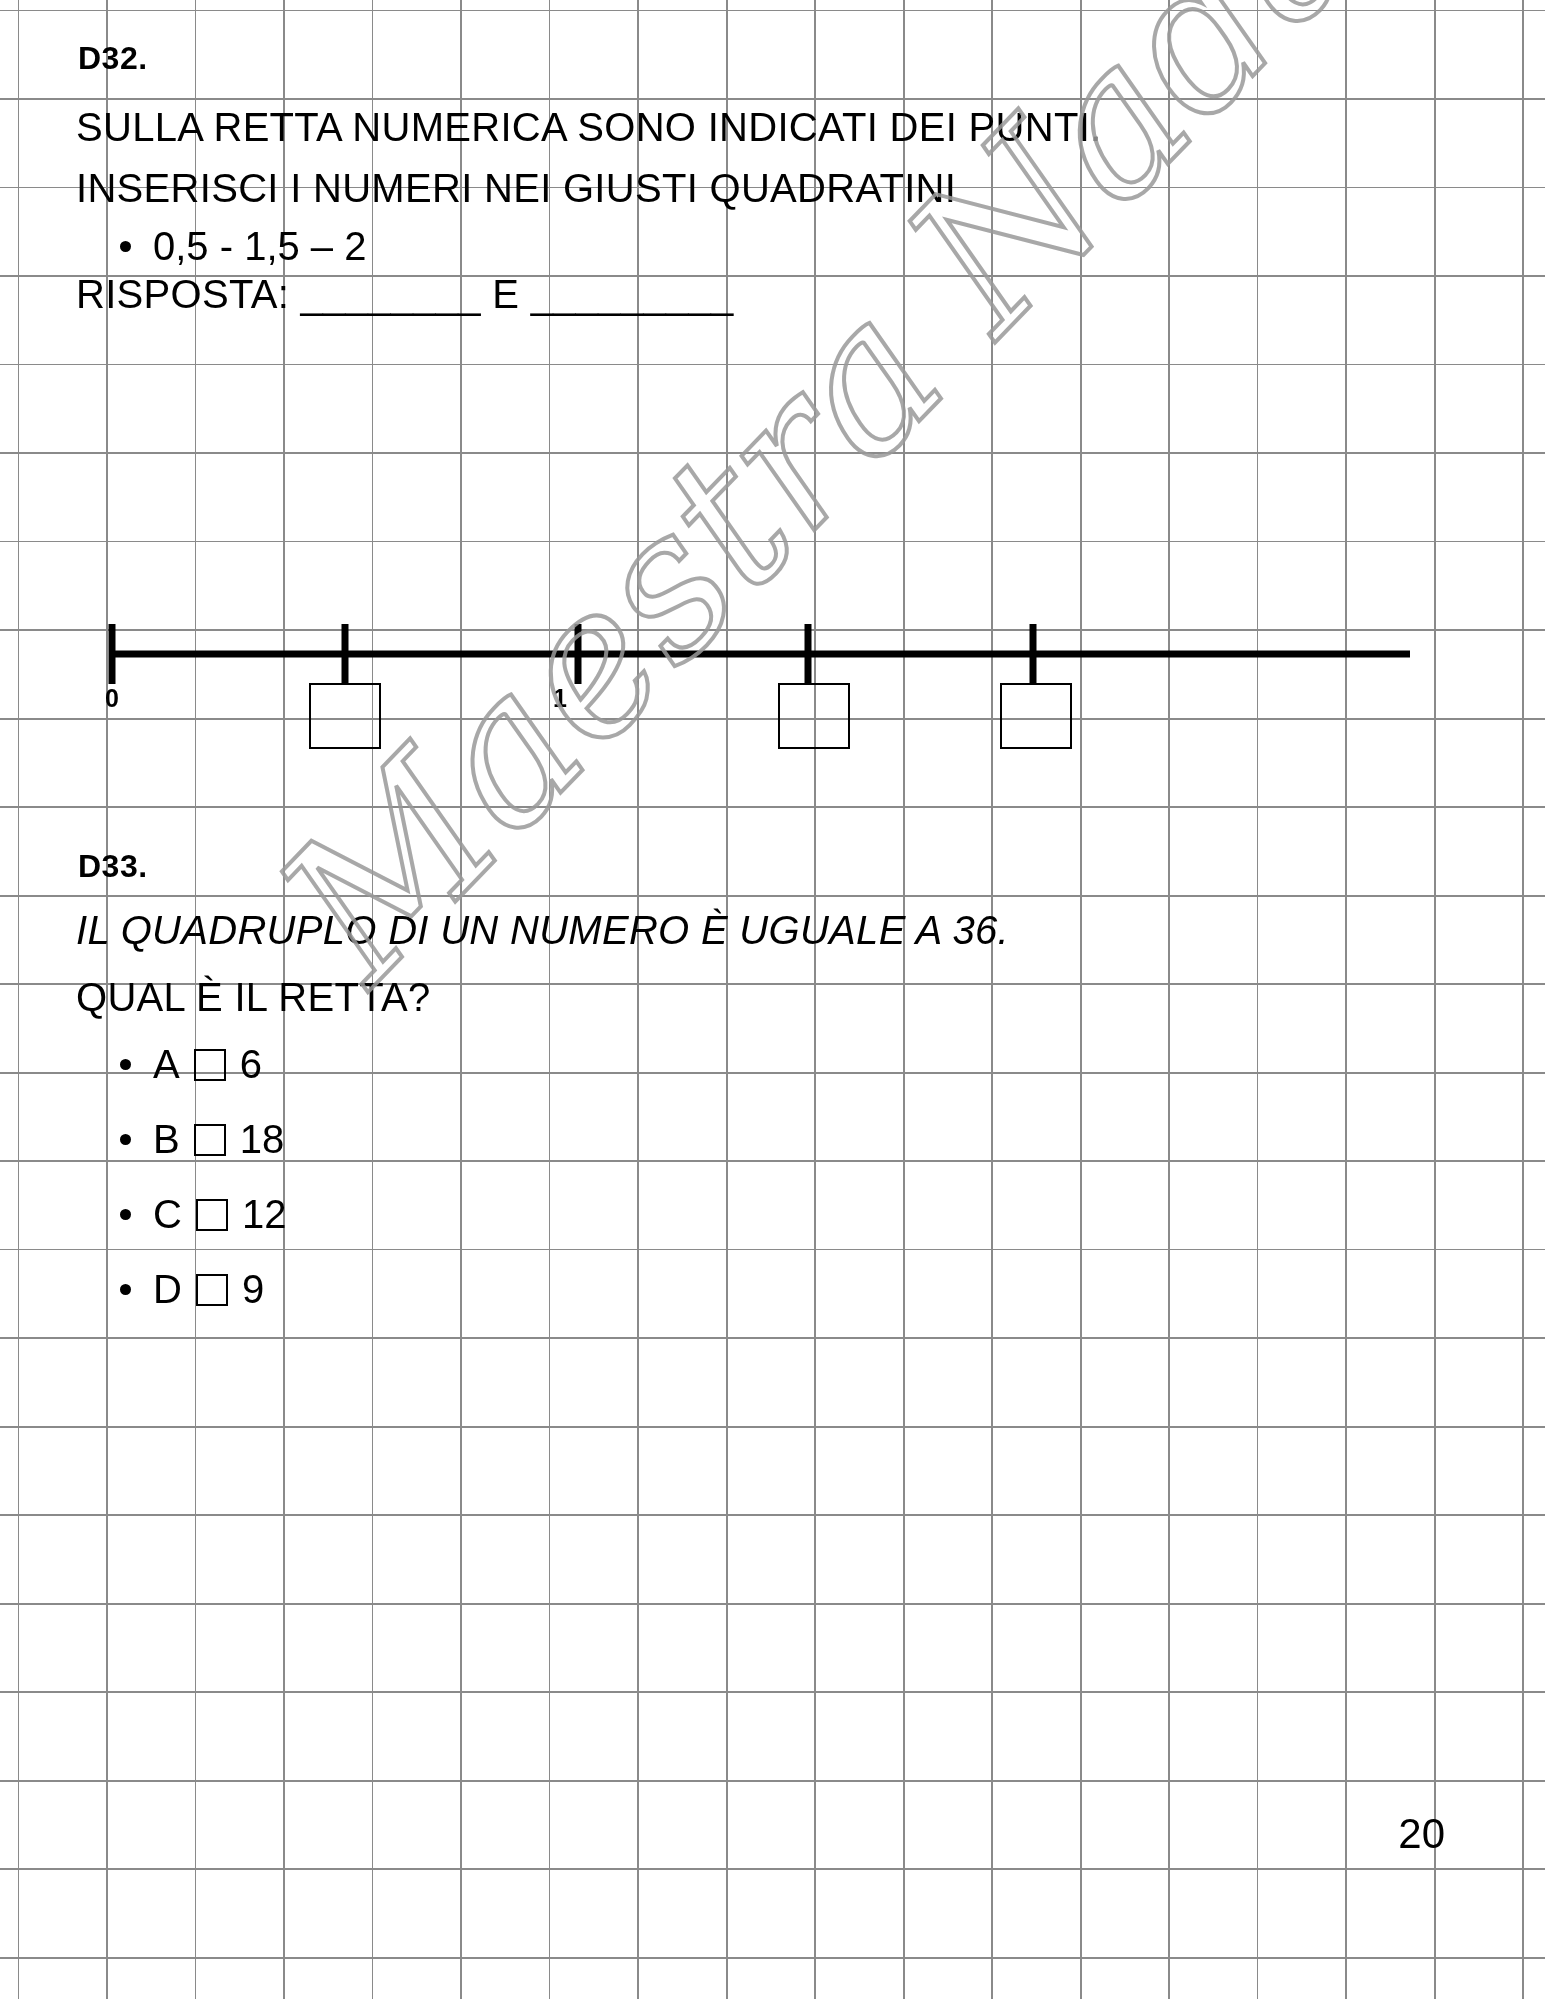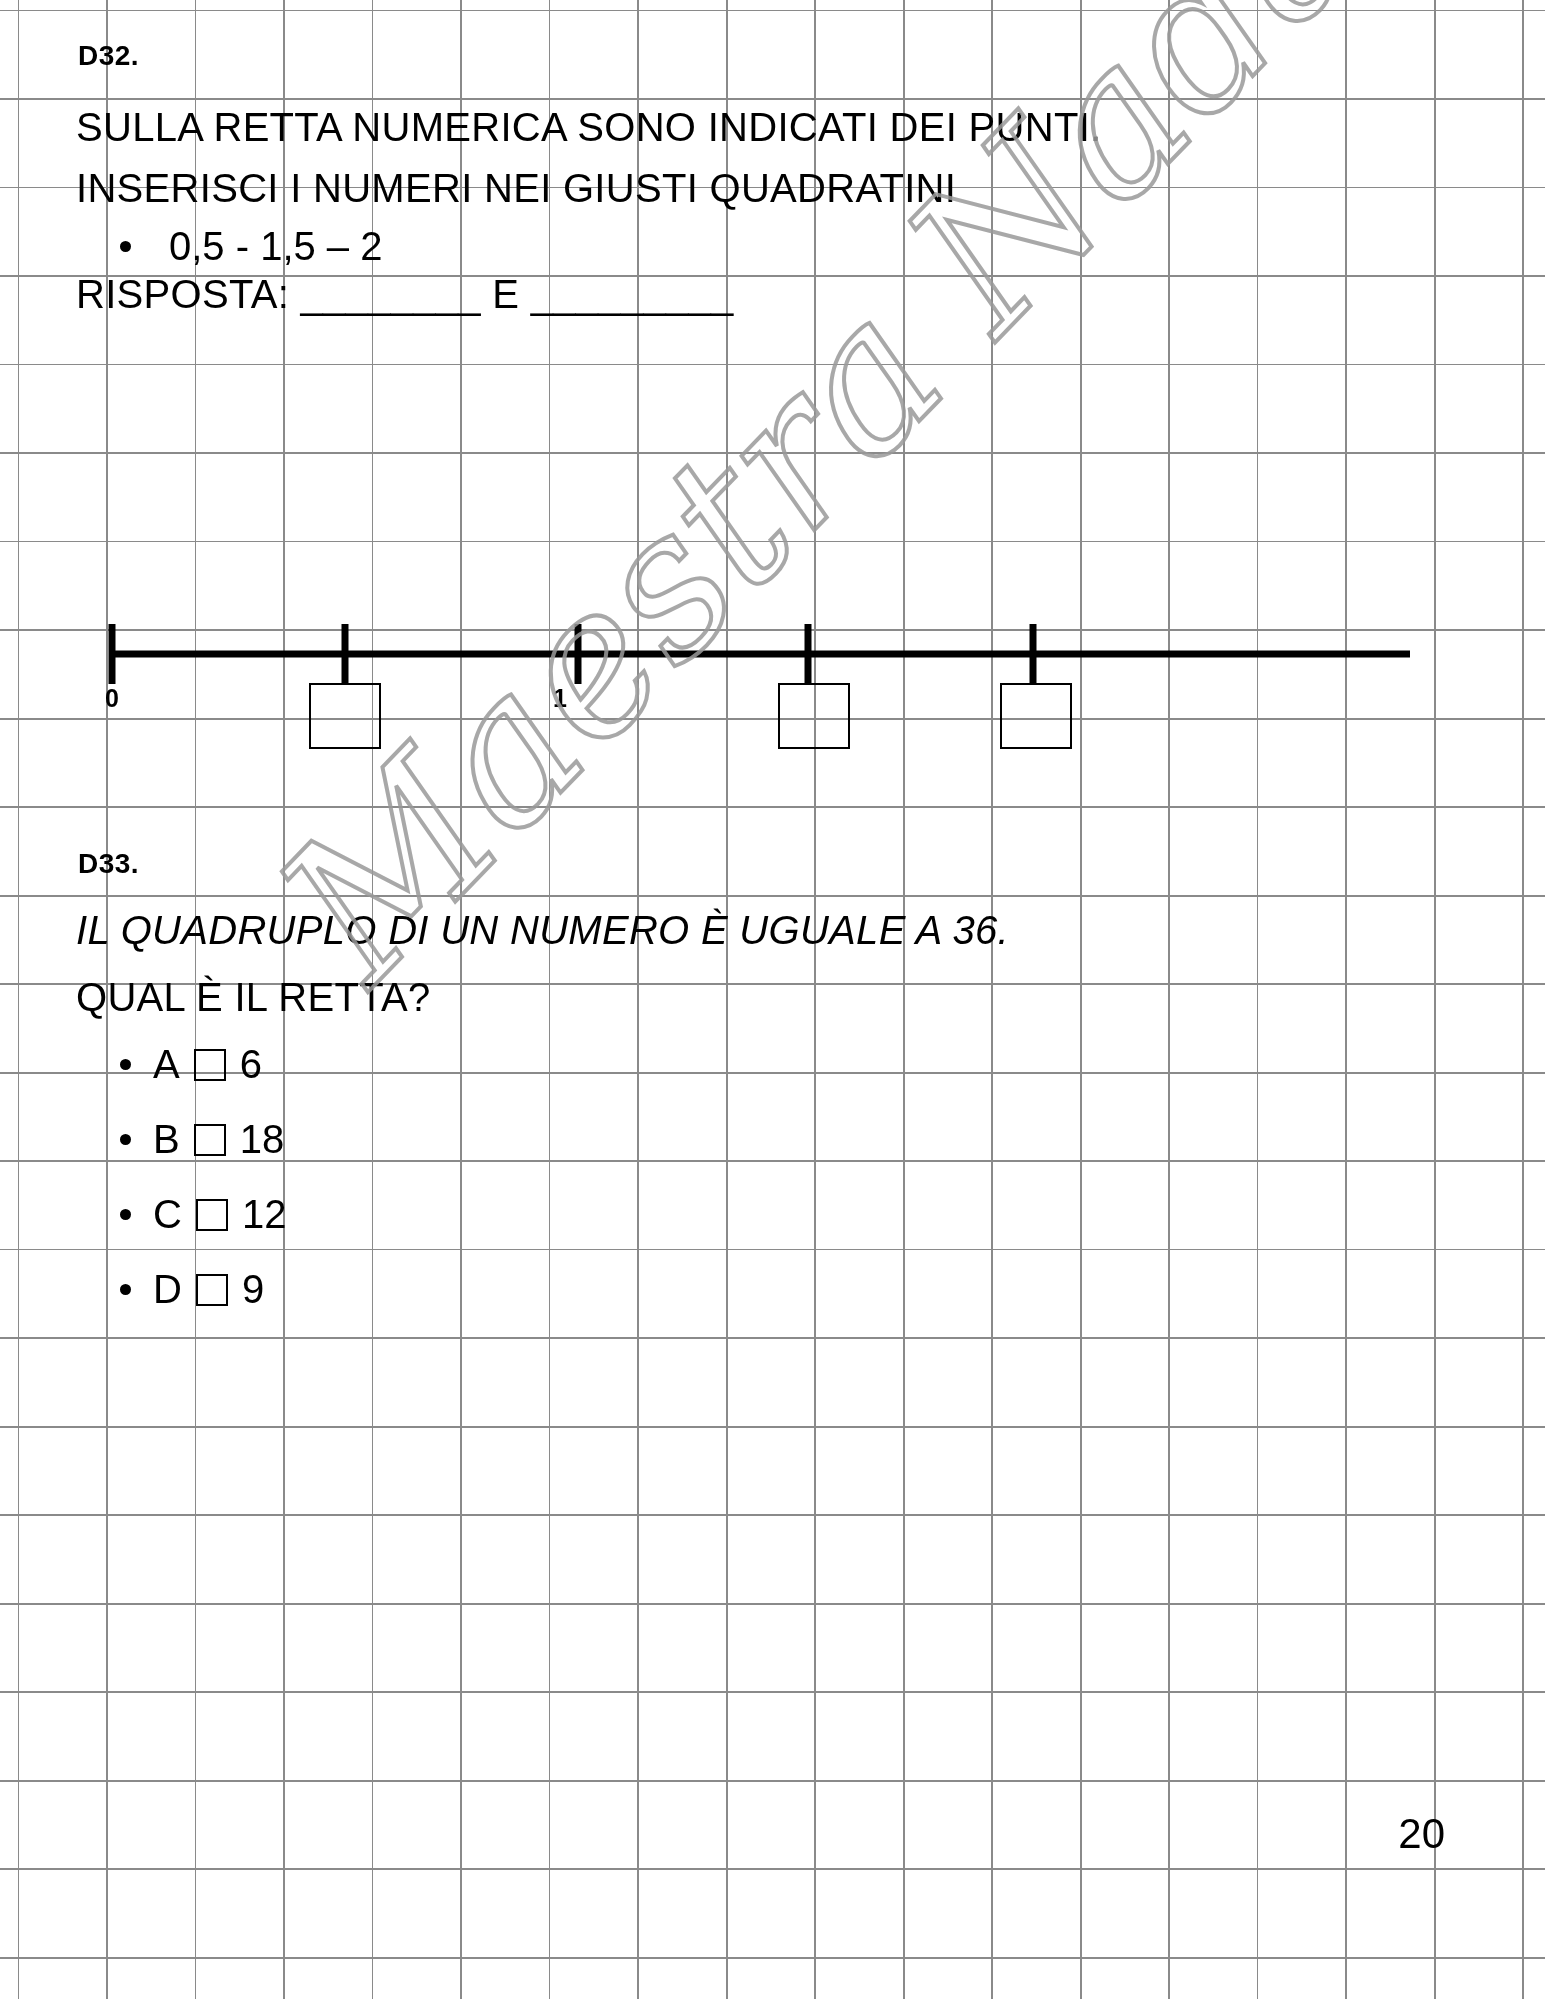--- a/index.html
+++ b/index.html
@@ -55,7 +55,7 @@
 
   .q-num {
     position: absolute;
-    font-size: 28px;
+    font-size: 32px;
     font-weight: bold;
     letter-spacing: 0.5px;
     text-align: center;

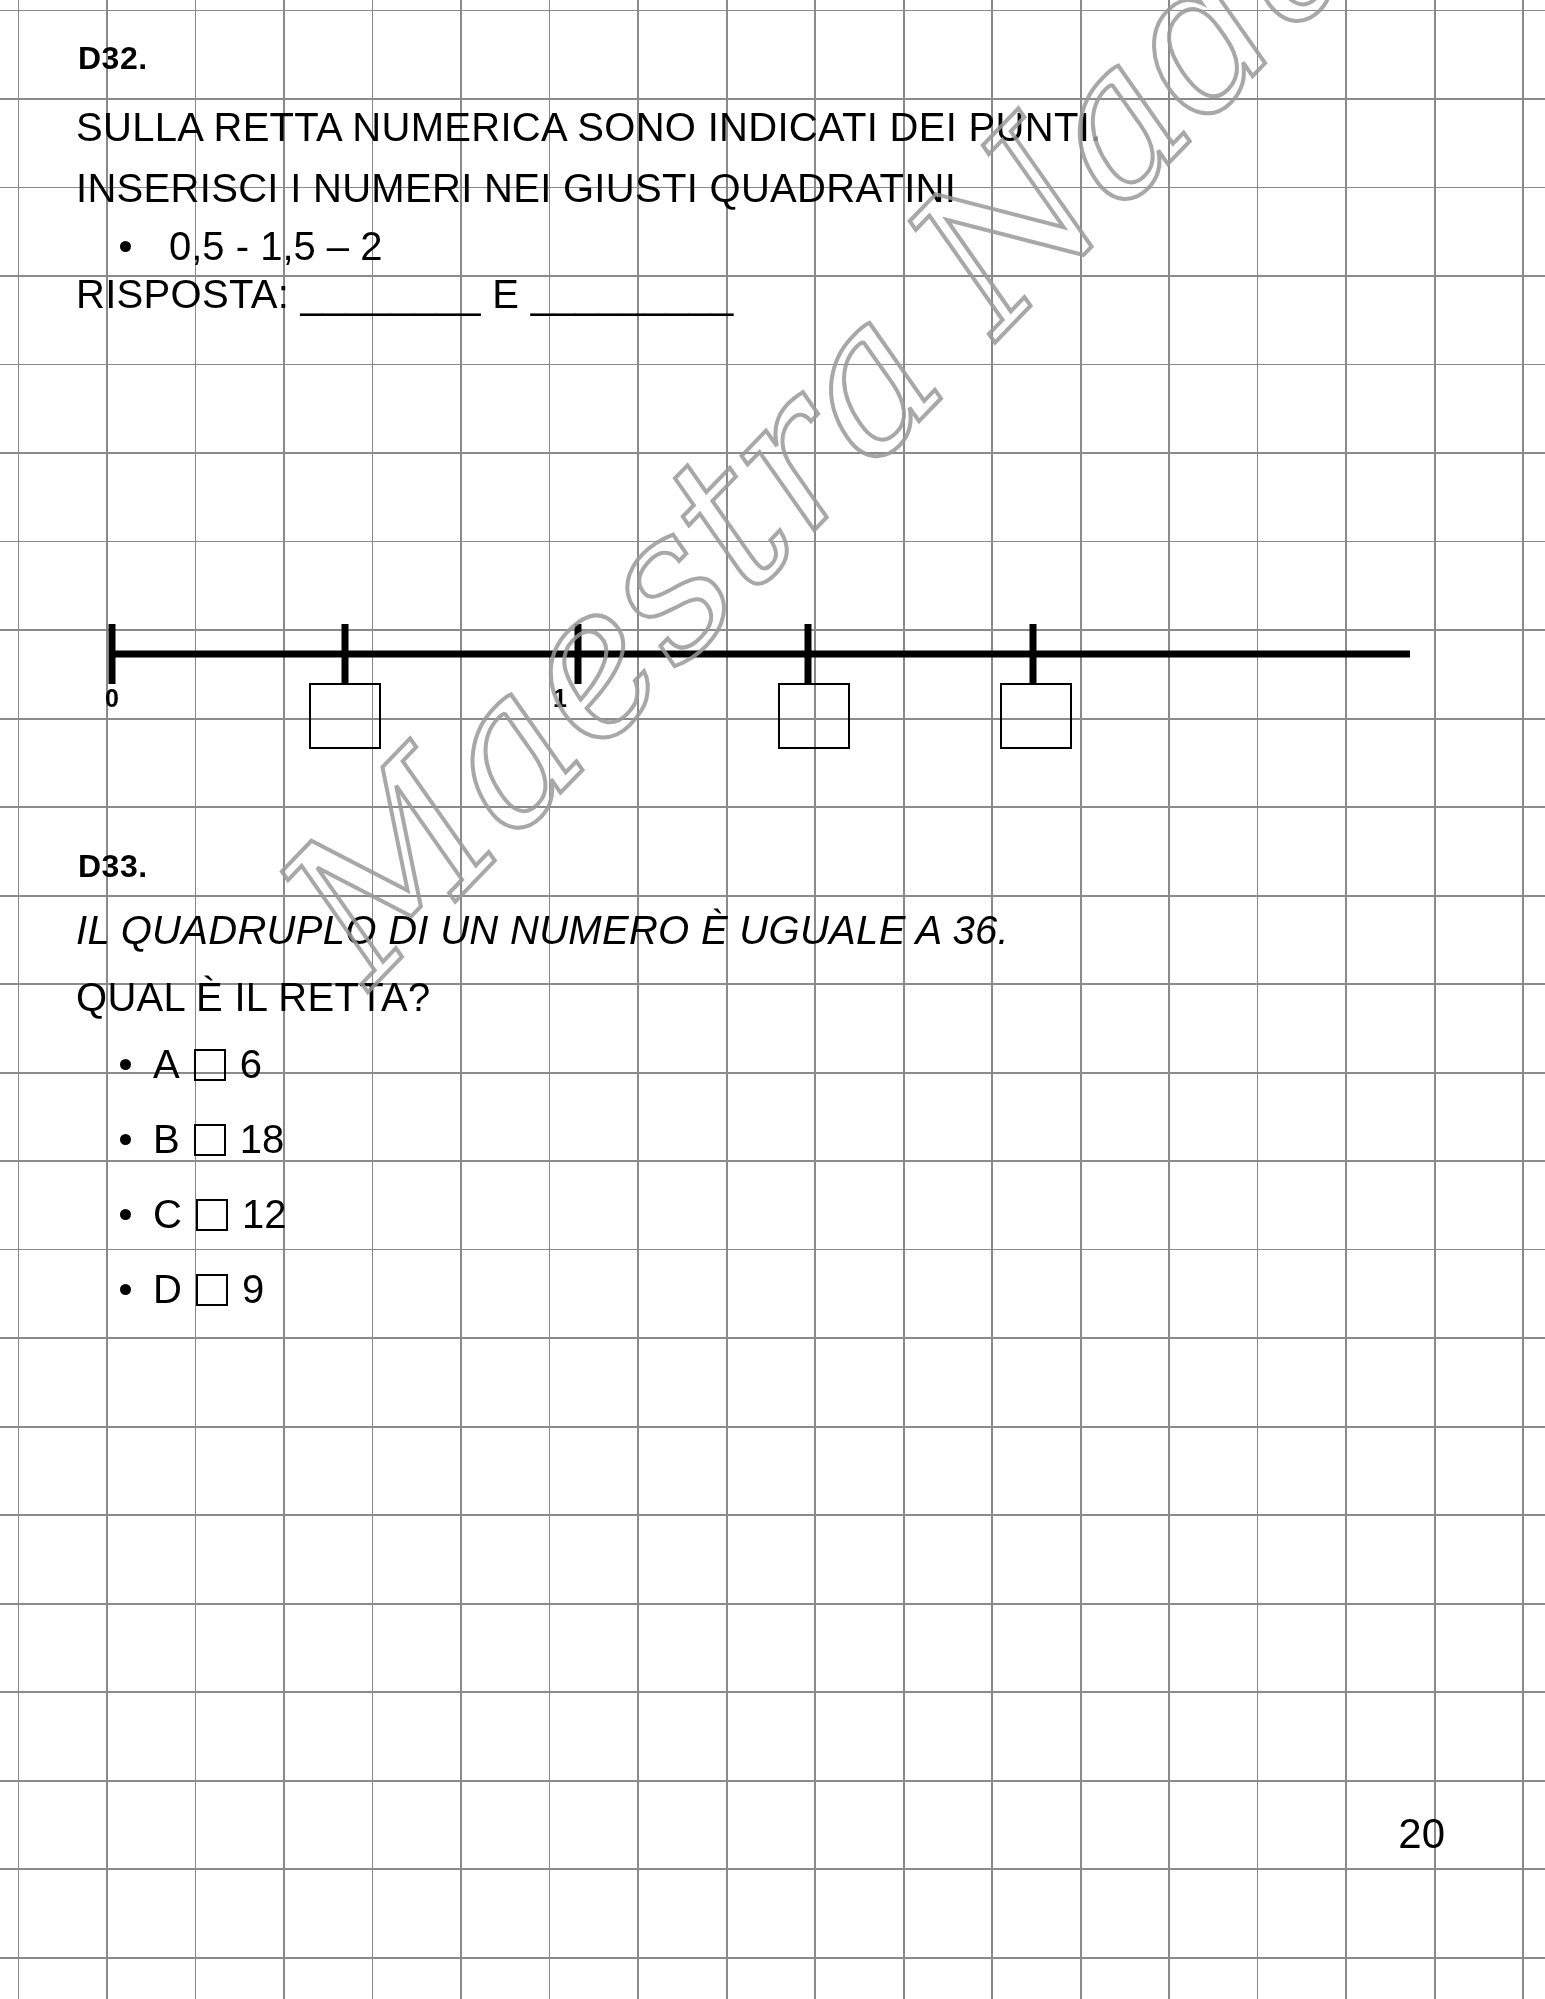--- a/index.html
+++ b/index.html
@@ -75,7 +75,6 @@
     white-space: nowrap;
     display: flex;
     align-items: center;
-    gap: 16px;
   }
   .bullet-dot {
     display: inline-block;

